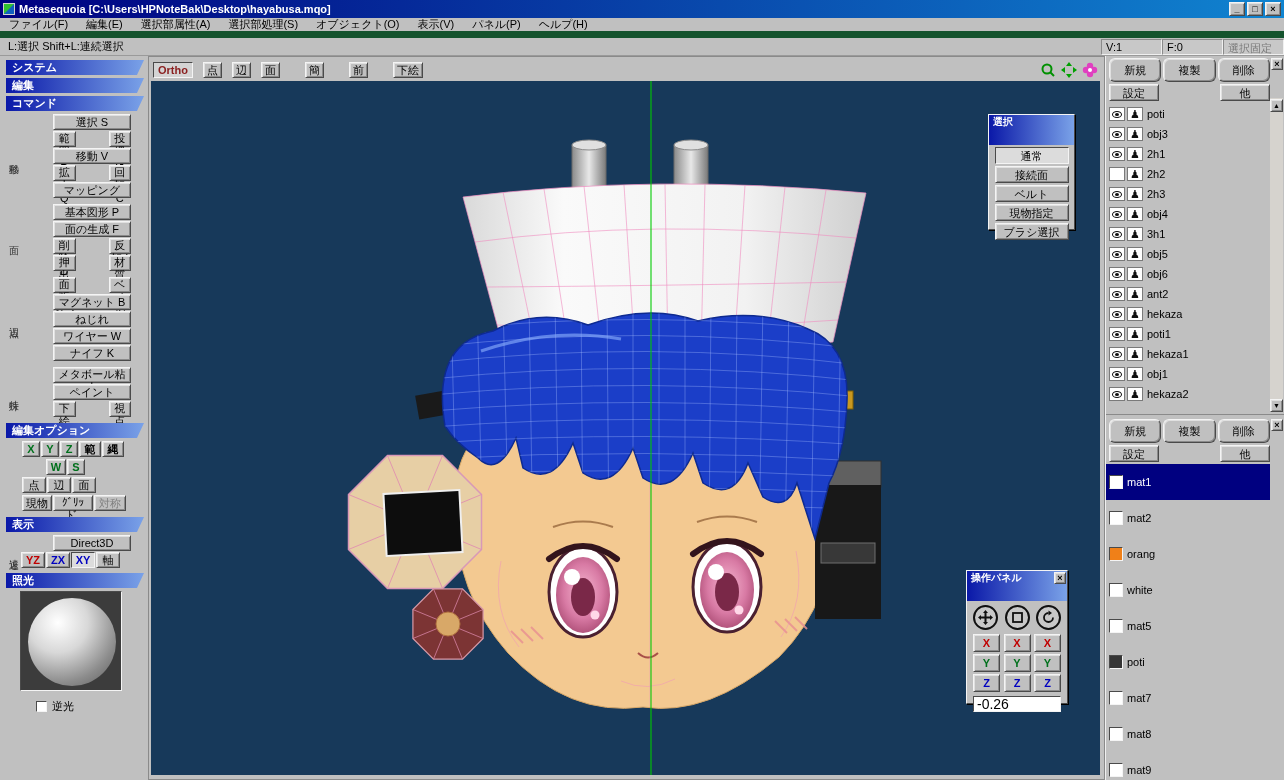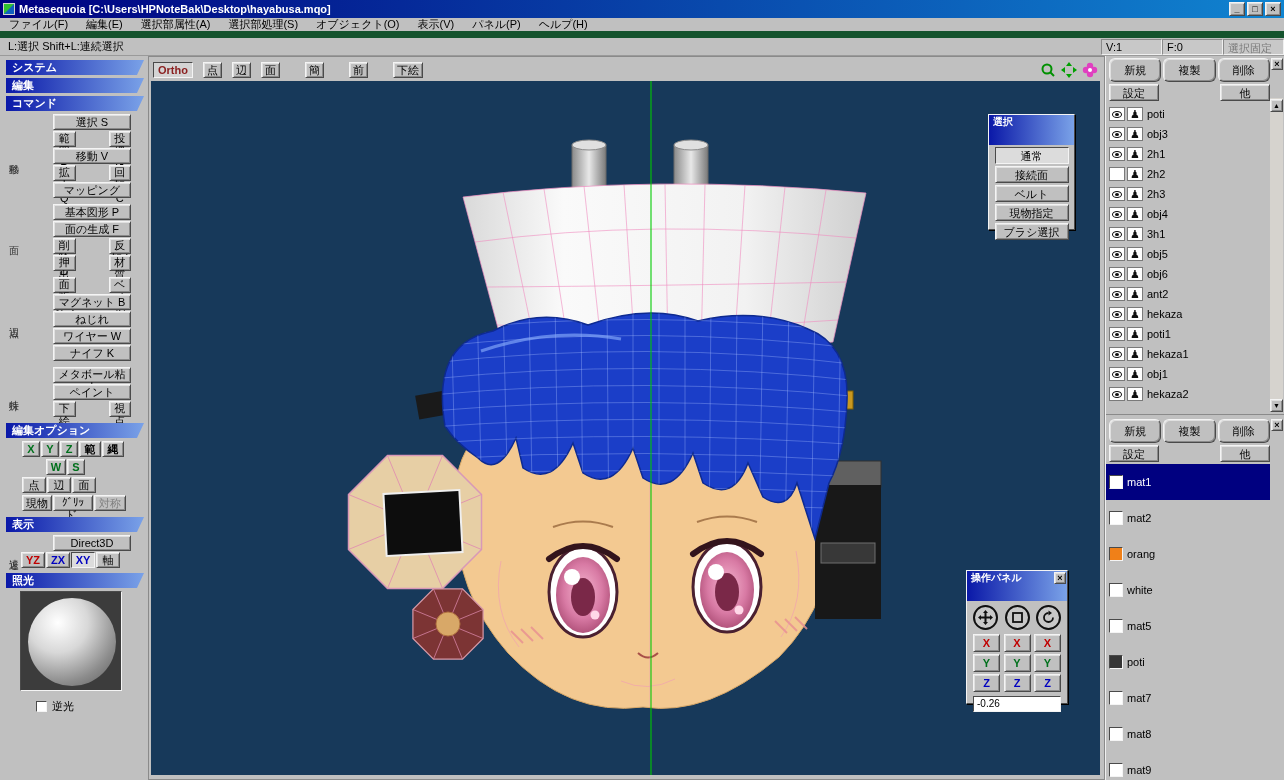--- a/index.html
+++ b/index.html
@@ -75,7 +75,7 @@
   .op-grid { display:flex; flex-direction:column; gap:2px; padding:2px 6px; }
   .op-row { display:flex; justify-content:space-between; }
   .op-btn { width:27px; height:18px; font-weight:bold; text-align:center; line-height:15px; padding:0; }
-  .op-value { margin:2px 6px 4px 6px; height:16px; background:#fff; font-size:10px; line-height:14px; padding-left:3px; }
+  .op-value { margin:2px 6px 4px 6px; height:16px; background:#fff; font-size:14px; line-height:14px; padding-left:3px; }
 
   
   .rightpane { position:absolute; left:1105px; top:56px; width:179px; height:724px; background:#c0c0c0; border-left:1px solid #f0f0f0; }

